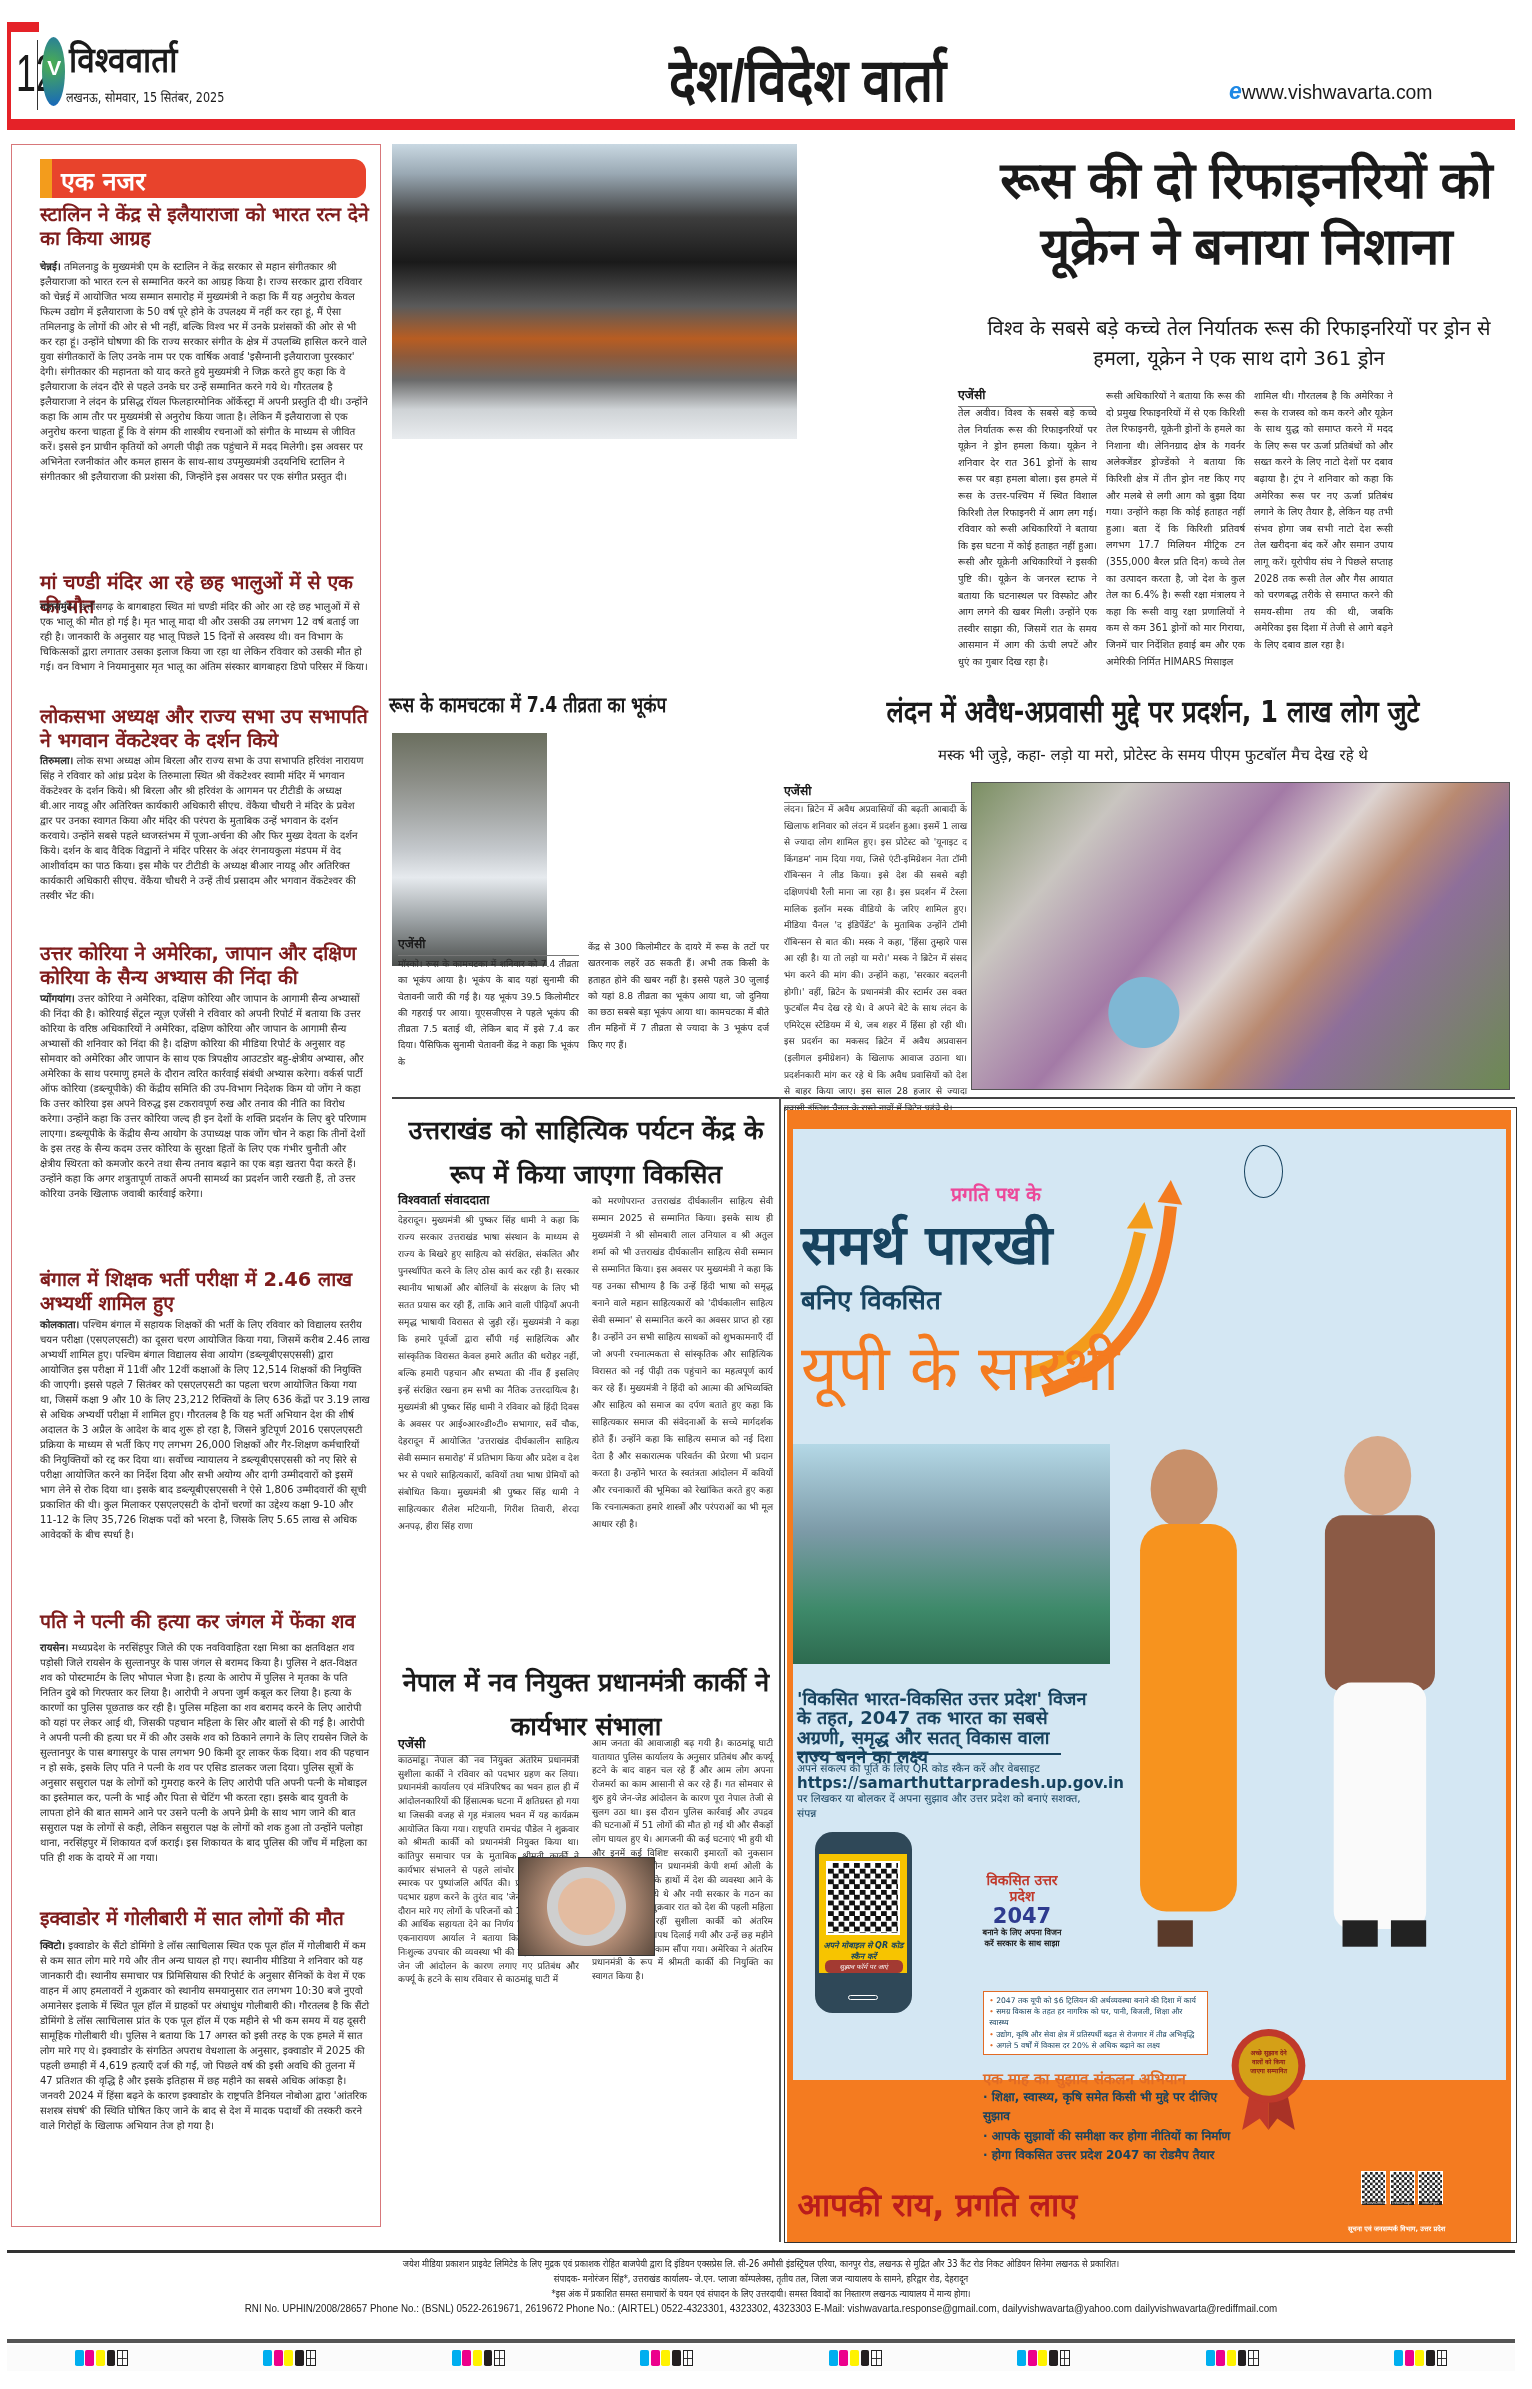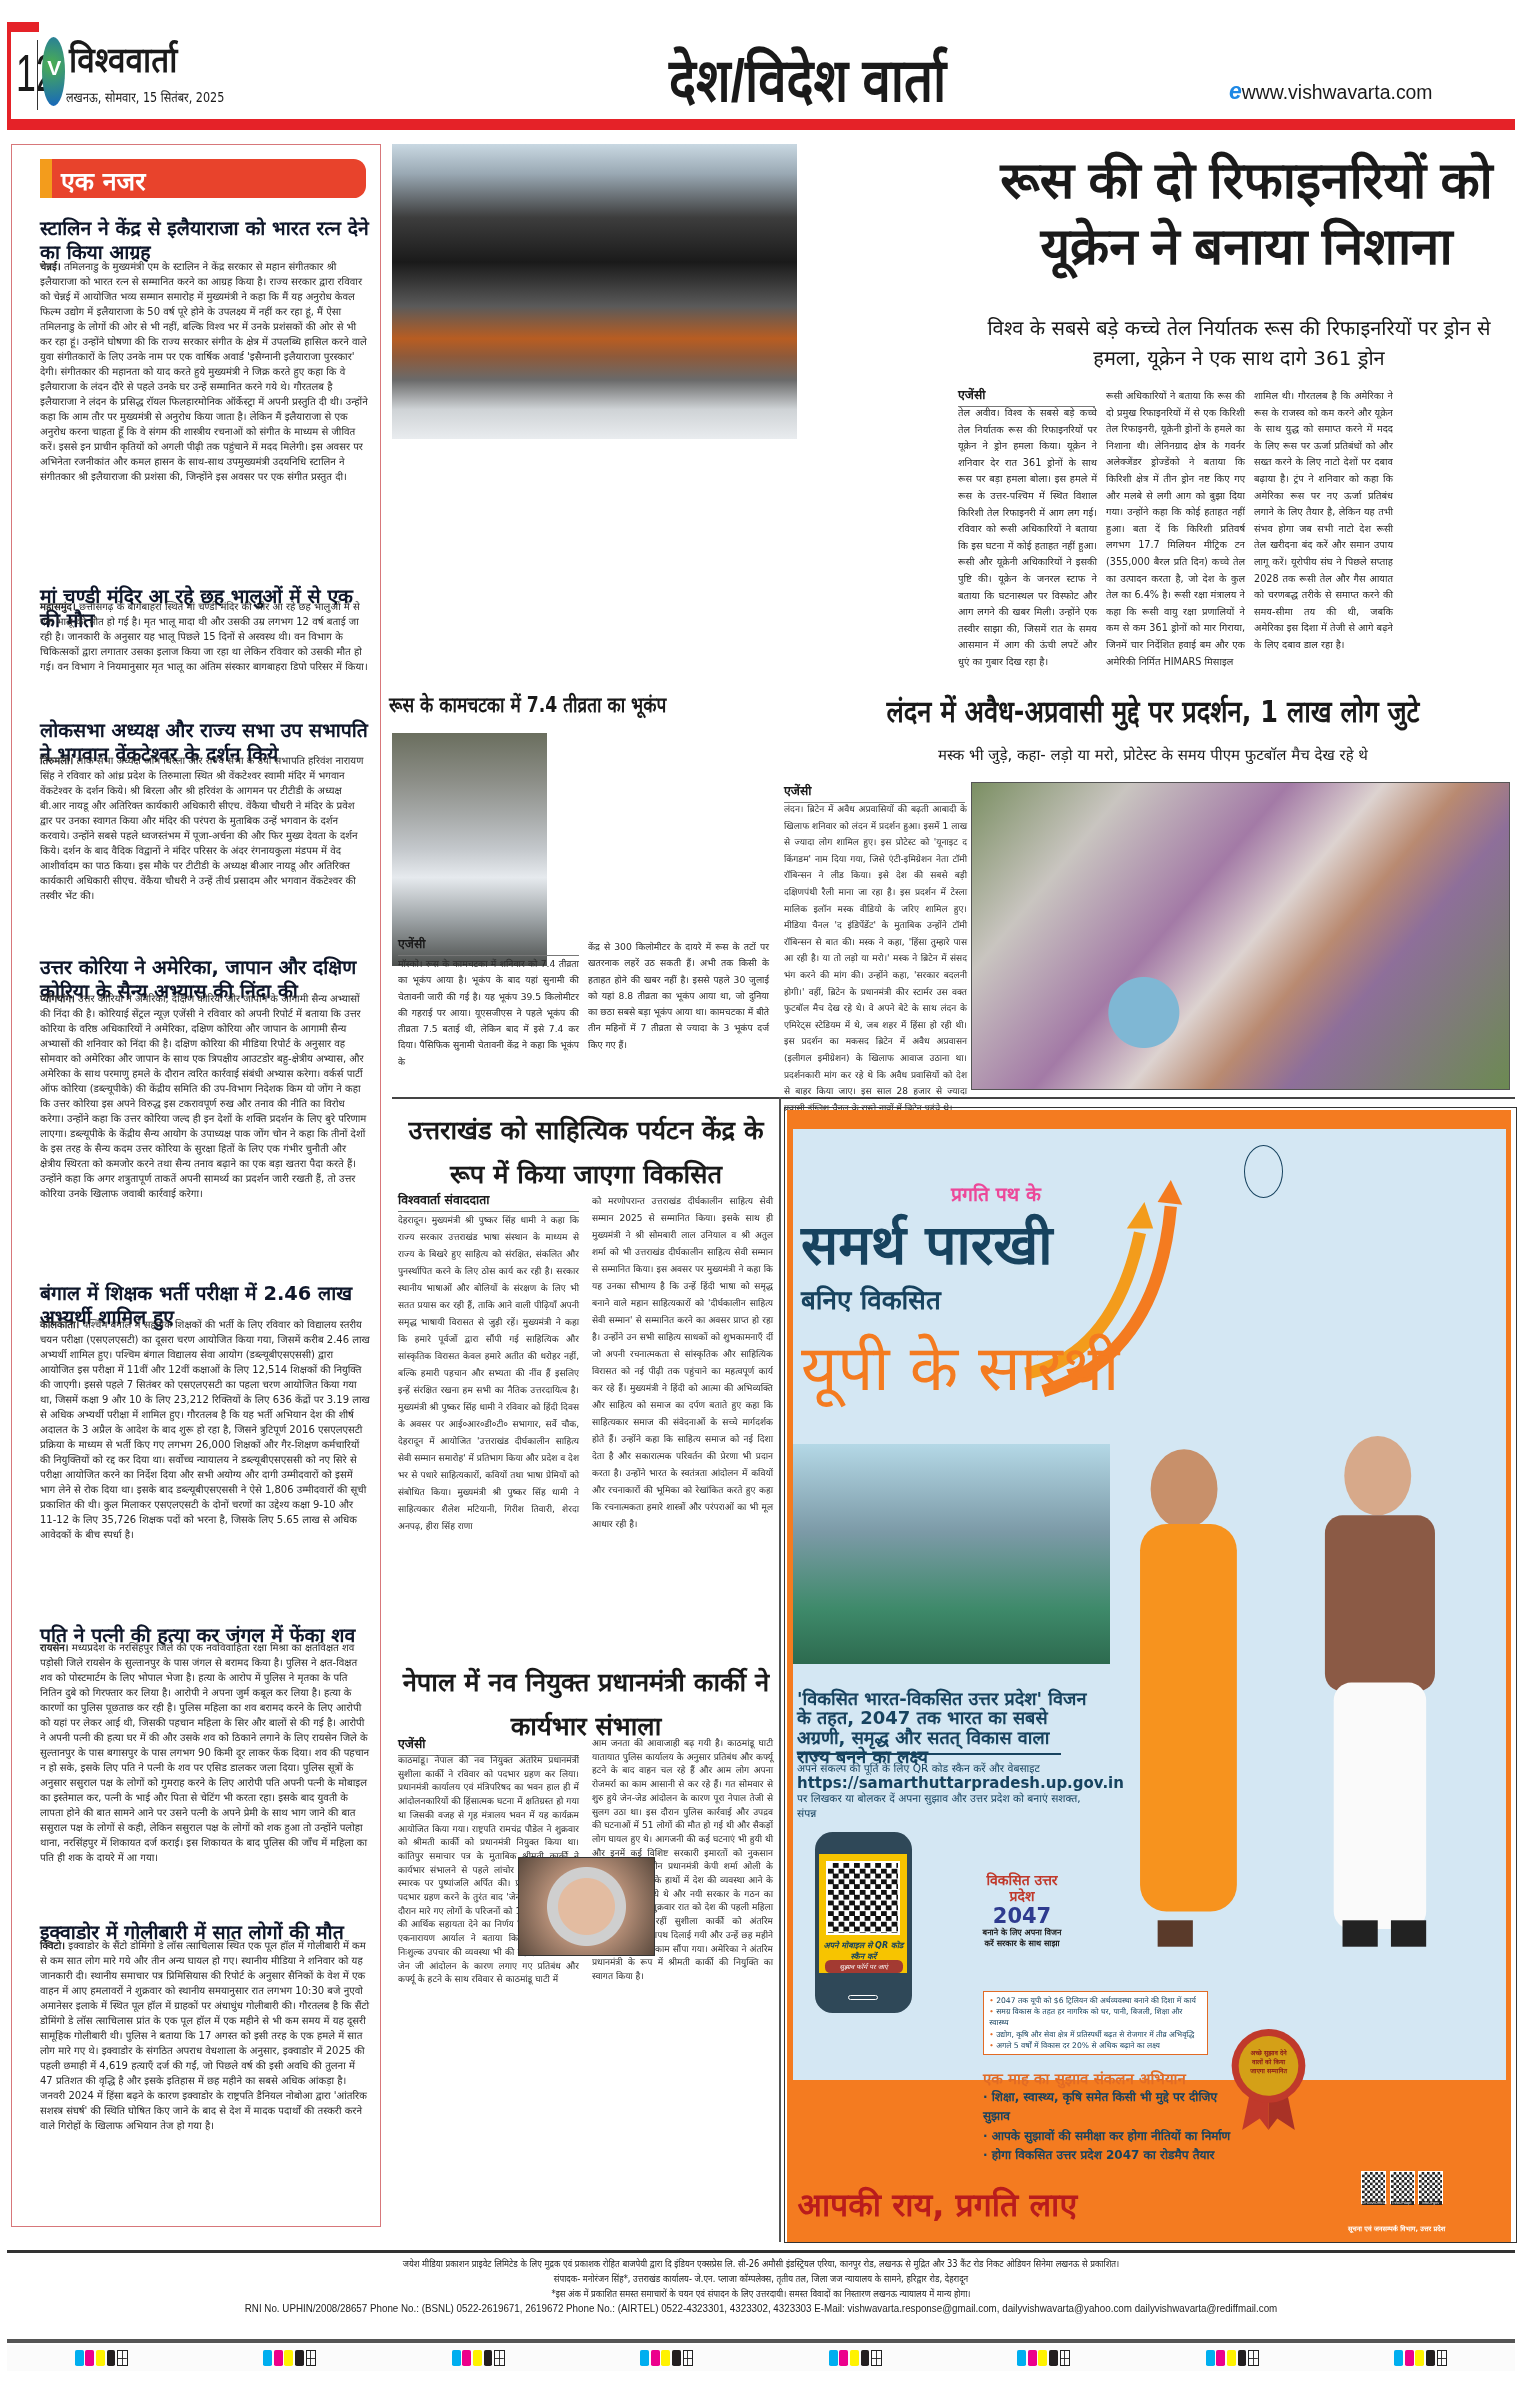--- a/index.html
+++ b/index.html
@@ -23,7 +23,7 @@
   #ek-nazar { left: 40px; top: 159px; width: 326px; height: 39px; background: #e8432c; border-radius: 0 12.3px 12.3px 0; }
   #ek-nazar .bar { position: absolute; left: 0; top: 0; width: 12.3px; height: 39px; background: #f39c1c; }
   #ek-nazar .txt { position: absolute; left: 21px; top: 3.5px; color: #fff; font-size: 25px; font-weight: bold; }
-  .lhead { position: absolute; left: 40px; width: 330px; font-size: 19.4px; font-weight: bold; line-height: 1.25; color: #0f172a; margin-top: 14px; }
+  .lhead { position: absolute; left: 40px; width: 330px; font-size: 19.4px; font-weight: bold; line-height: 1.25; color: #7f1d1d; }
   .lbody { position: absolute; left: 40px; width: 330px; font-size: 10px; line-height: 15px; color: #2a2a2a; text-align: left; }
   .lbody b { font-weight: bold; }
 

